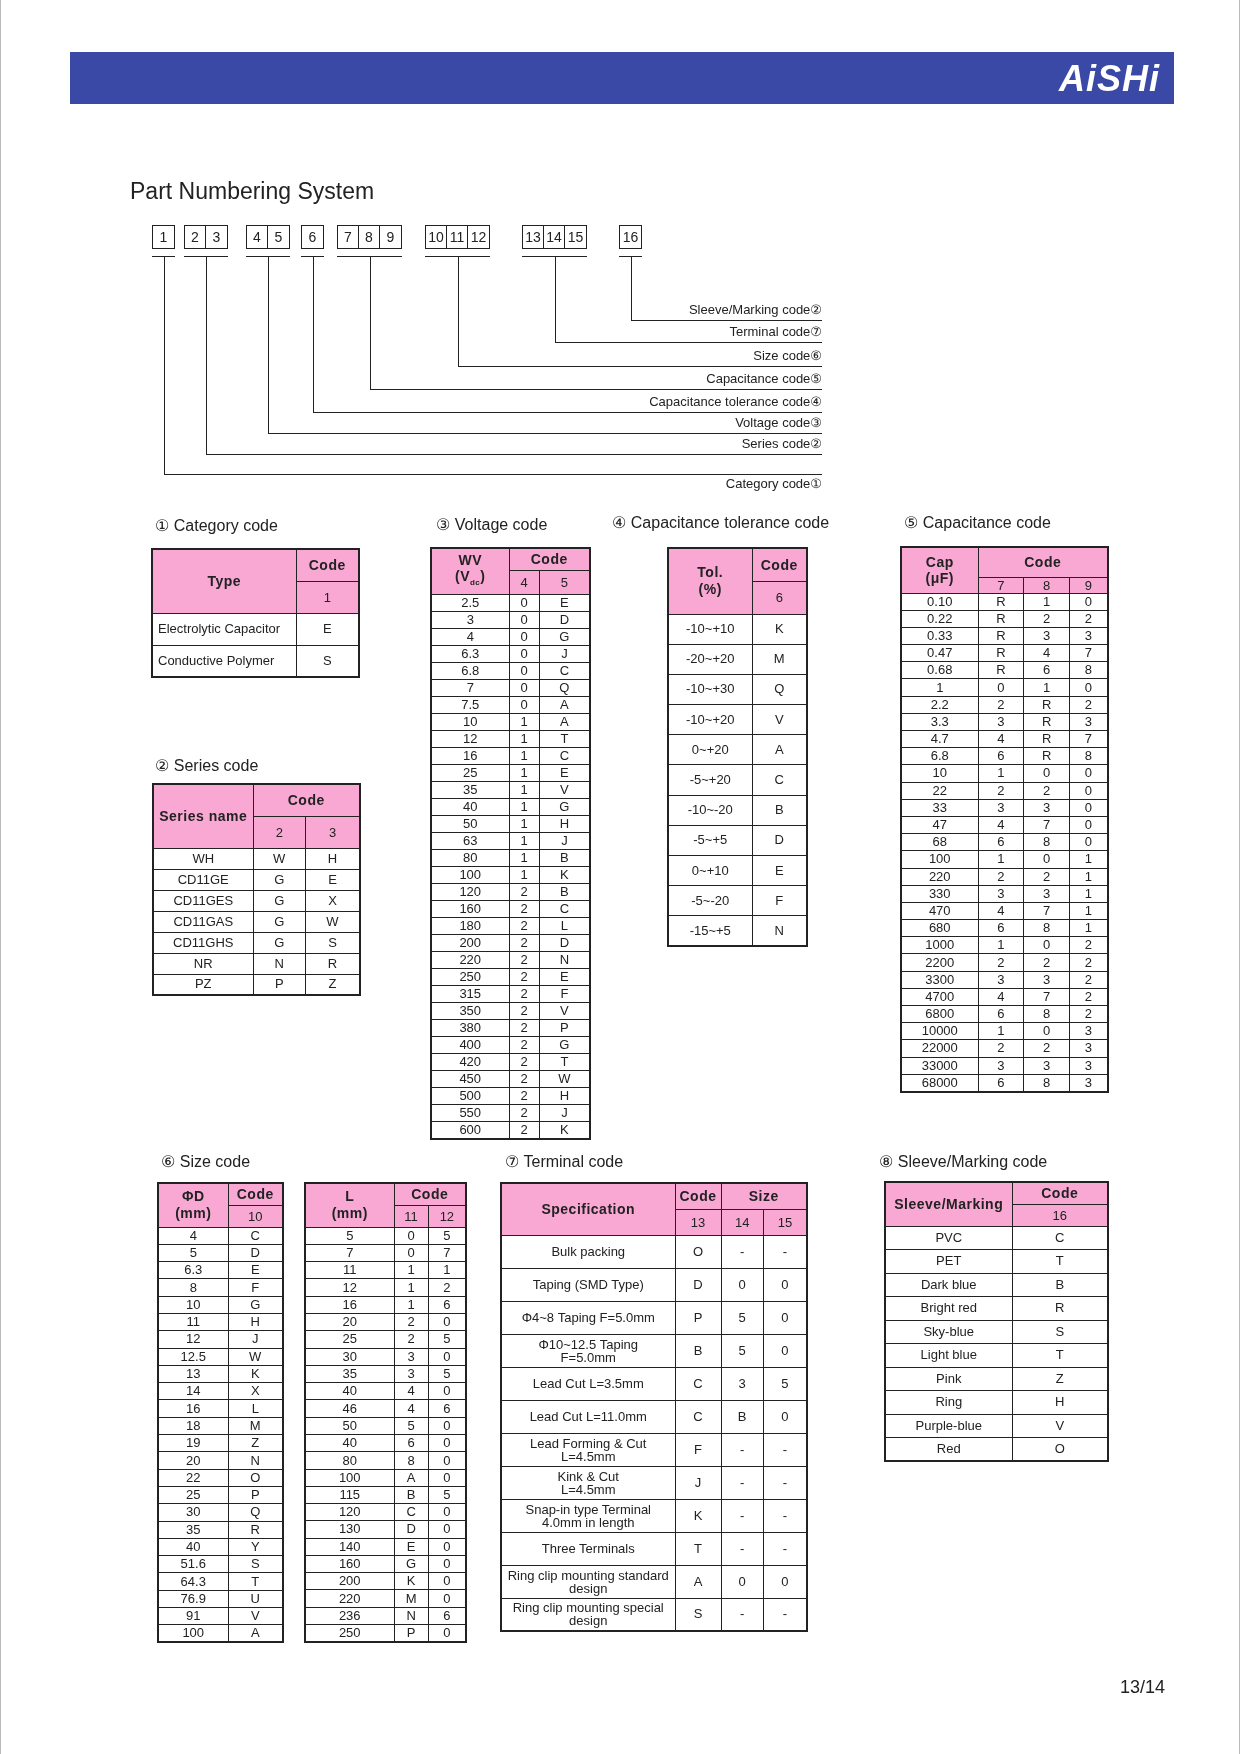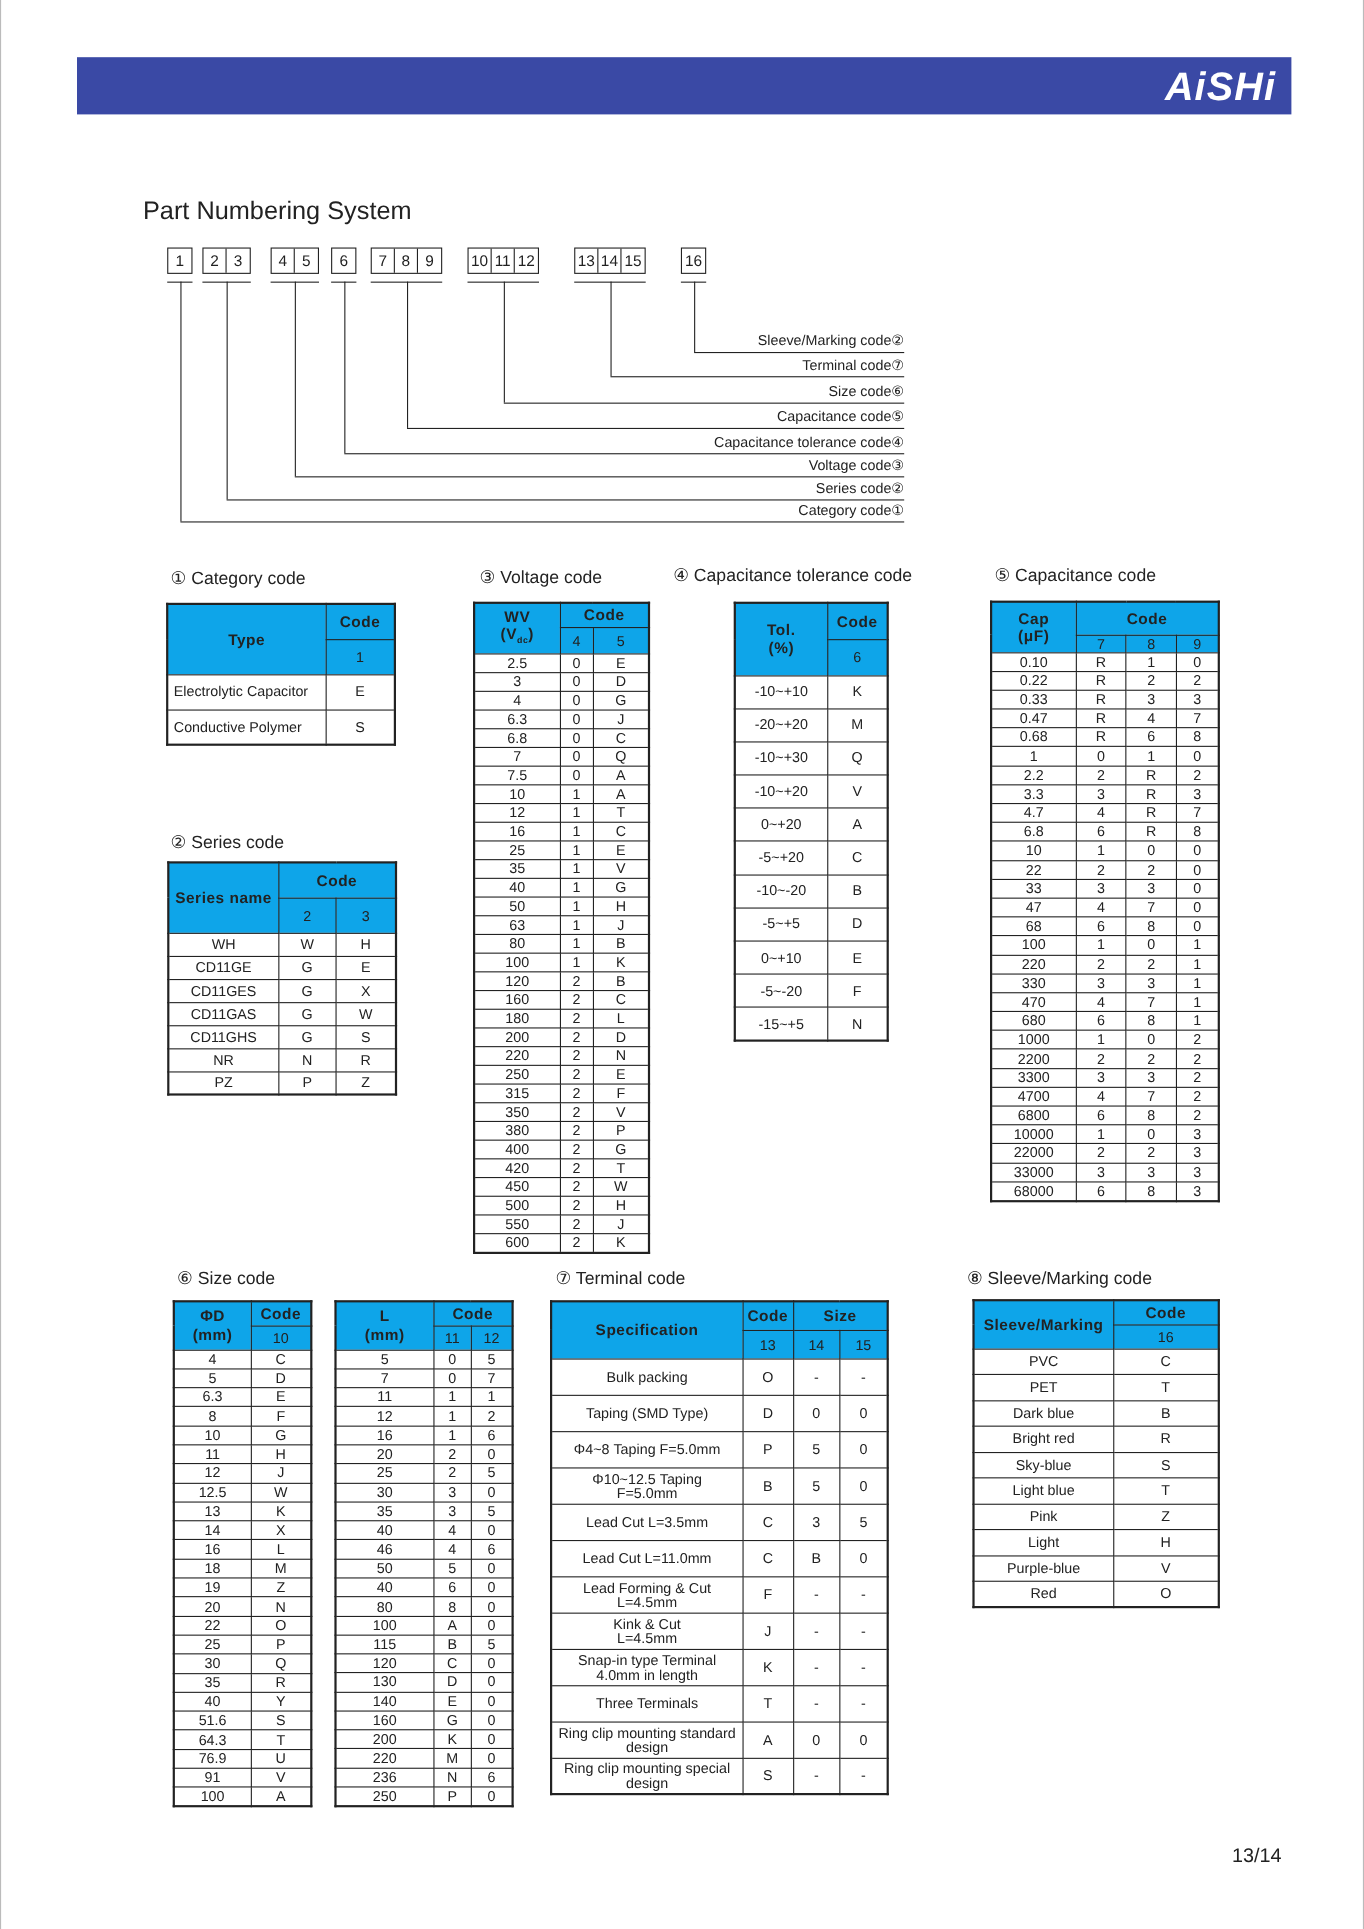--- a/index.html
+++ b/index.html
@@ -104,7 +104,7 @@
     <div class="code-label" style="top: 394px;">Capacitance tolerance code④</div>
     <div class="code-label" style="top: 415px;">Voltage code③</div>
     <div class="code-label" style="top: 436px;">Series code②</div>
-    <div class="code-label" style="top: 456px;">Category code①</div>
+    <div class="code-label" style="top: 476px;">Category code①</div>
   </div>
 
 <div class="section-title" style="left:155px; top:516px;">① Category code</div>

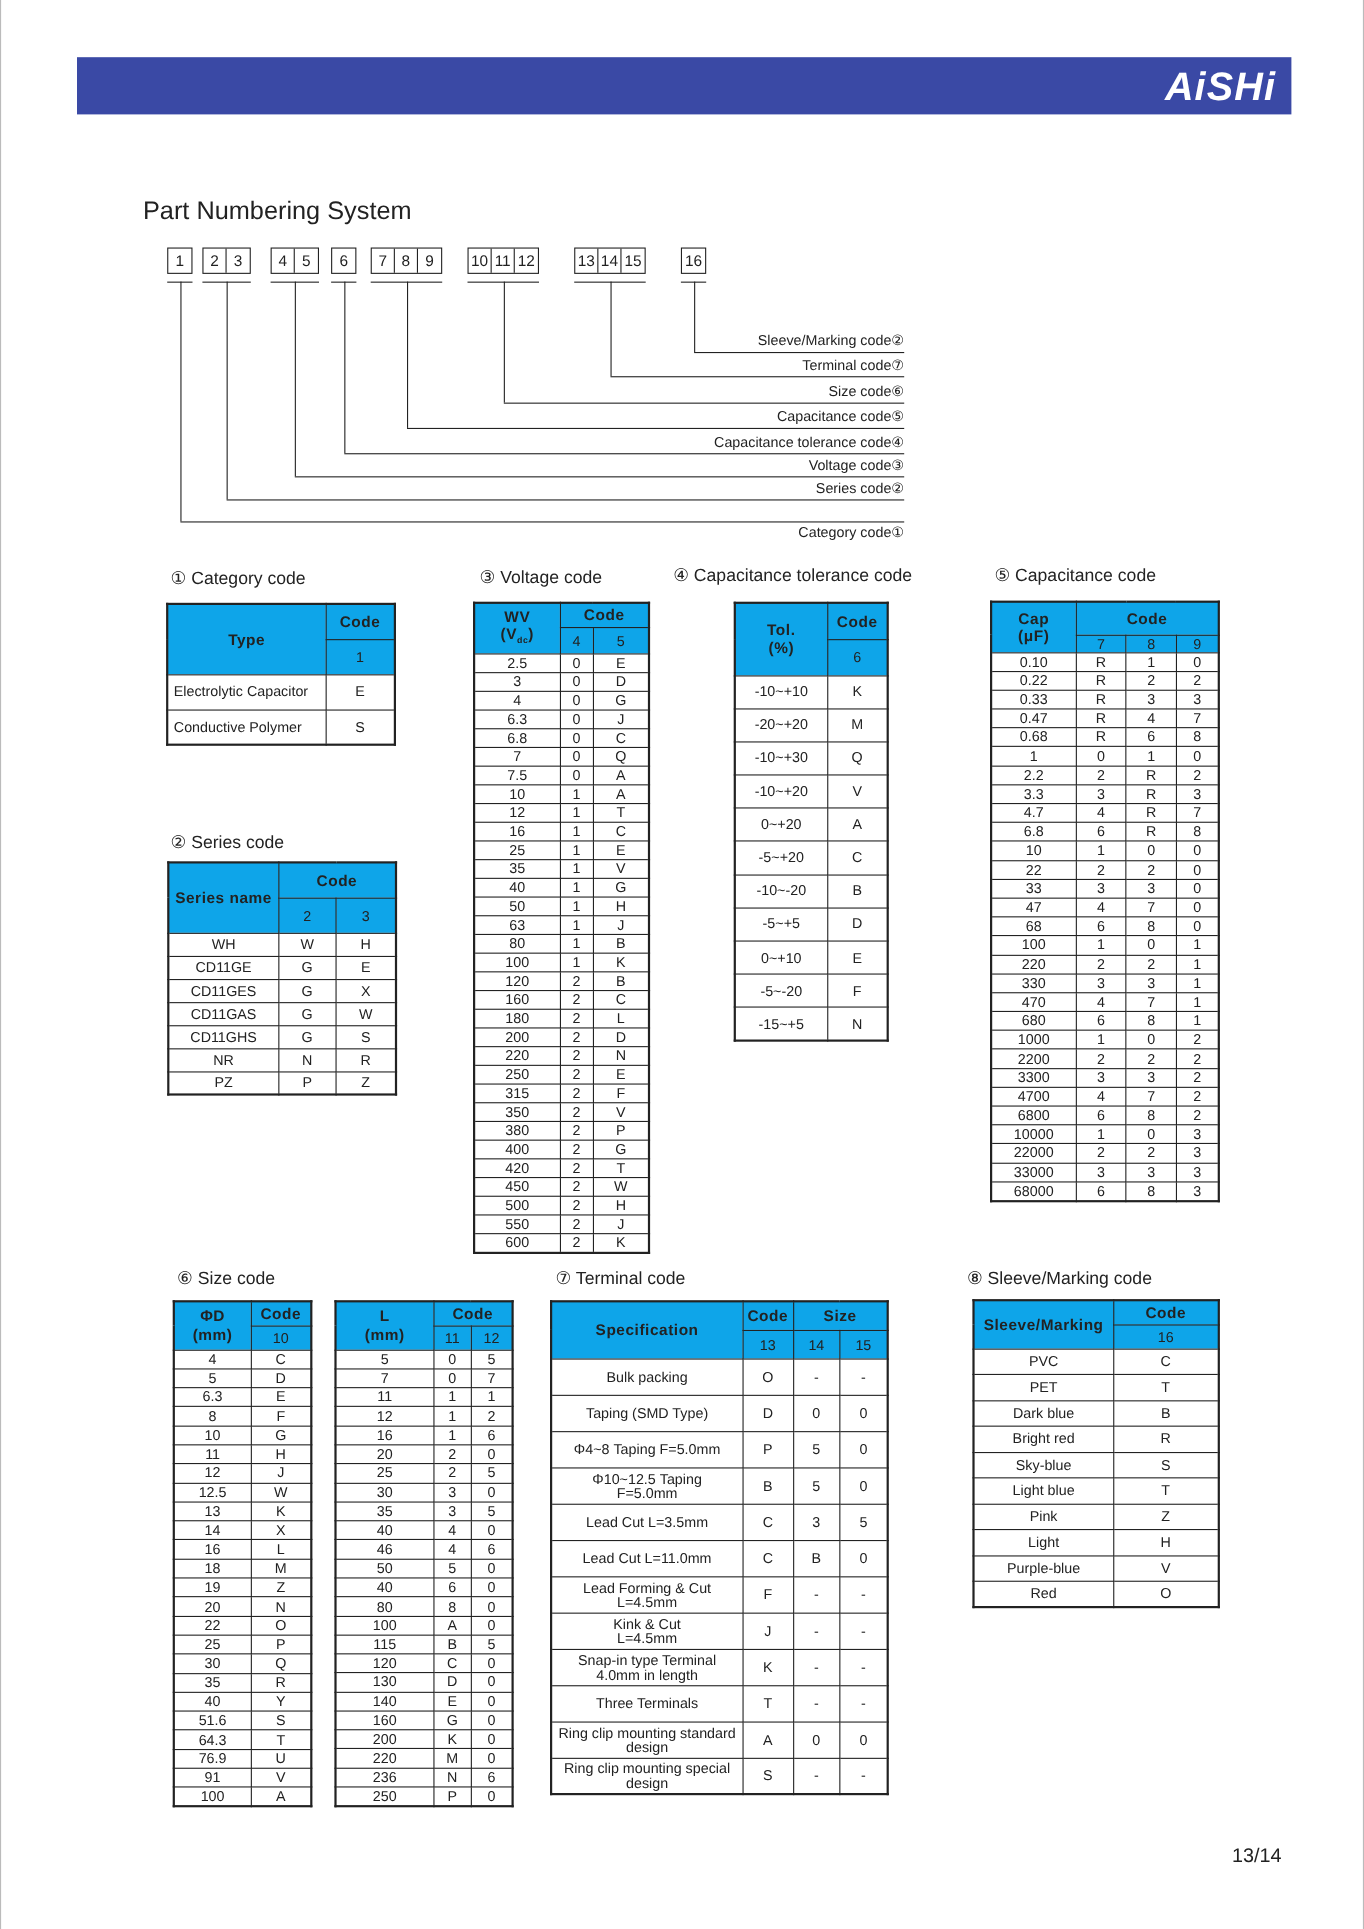--- a/index.html
+++ b/index.html
@@ -24,7 +24,7 @@
 
   table { position: absolute; border-collapse: collapse; border: 2px solid #222; font-size: 13px; }
   th, td { border: 1px solid #222; text-align: center; font-weight: normal; padding: 0; }
-  th { background: #0ea5e9; }
+  th { background: #f9a8d4; }
   th.bold { font-weight: bold; font-size: 14px; letter-spacing: 0.5px; }
   td { height: 17px; line-height: 16px; }
   .page-num { position: absolute; left: 1120px; top: 1677px; font-size: 18px; color: #222; }

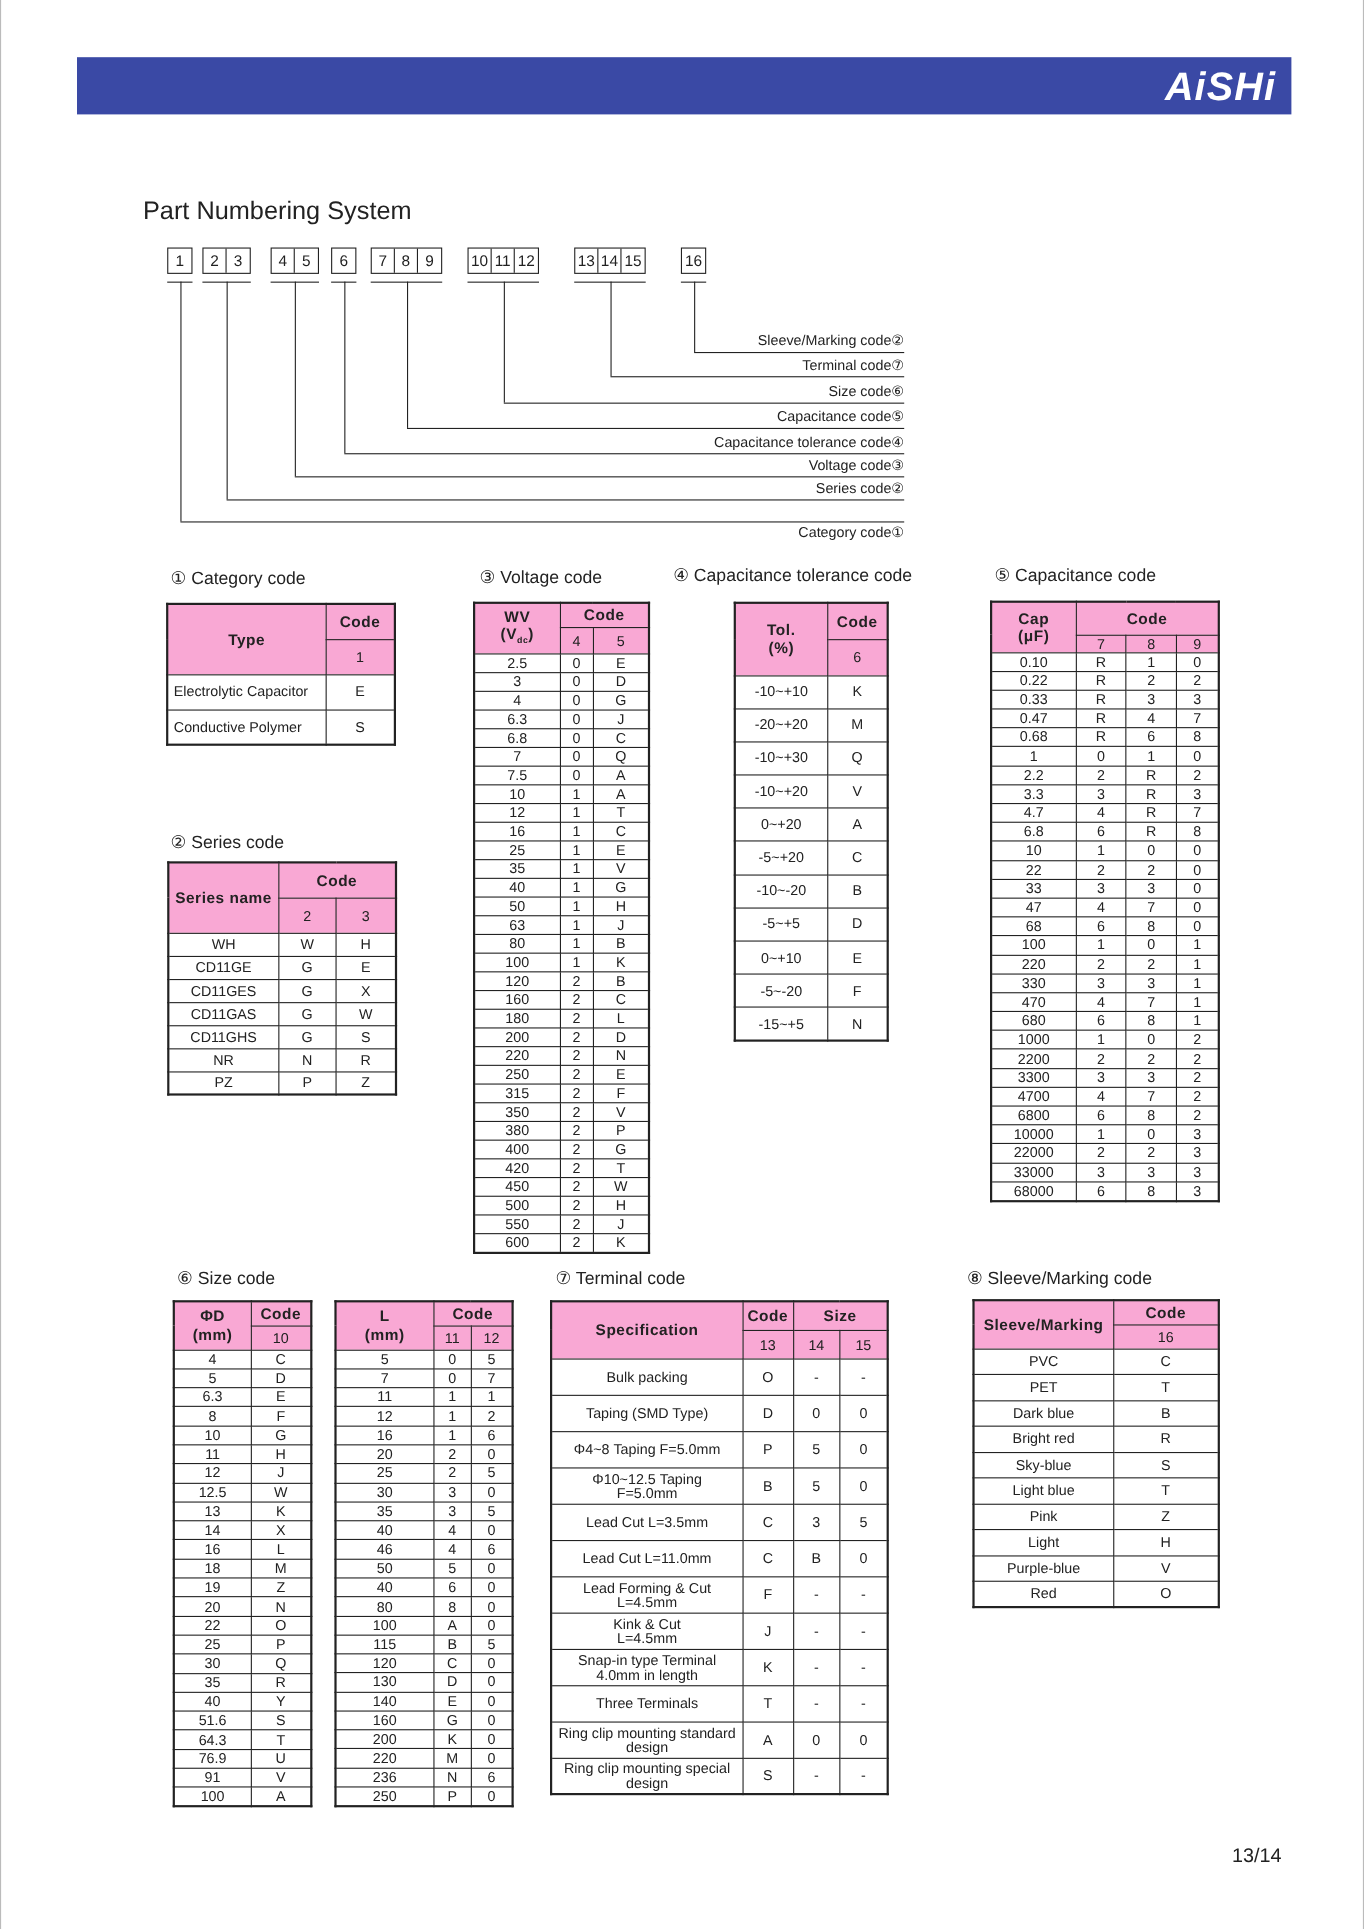--- a/index.html
+++ b/index.html
@@ -1006,7 +1006,7 @@
         <td>Z</td>
       </tr>
       <tr style="height: 23.5px;">
-        <td>Light</td>
+        <td>Ring</td>
         <td>H</td>
       </tr>
       <tr style="height: 23.5px;">

